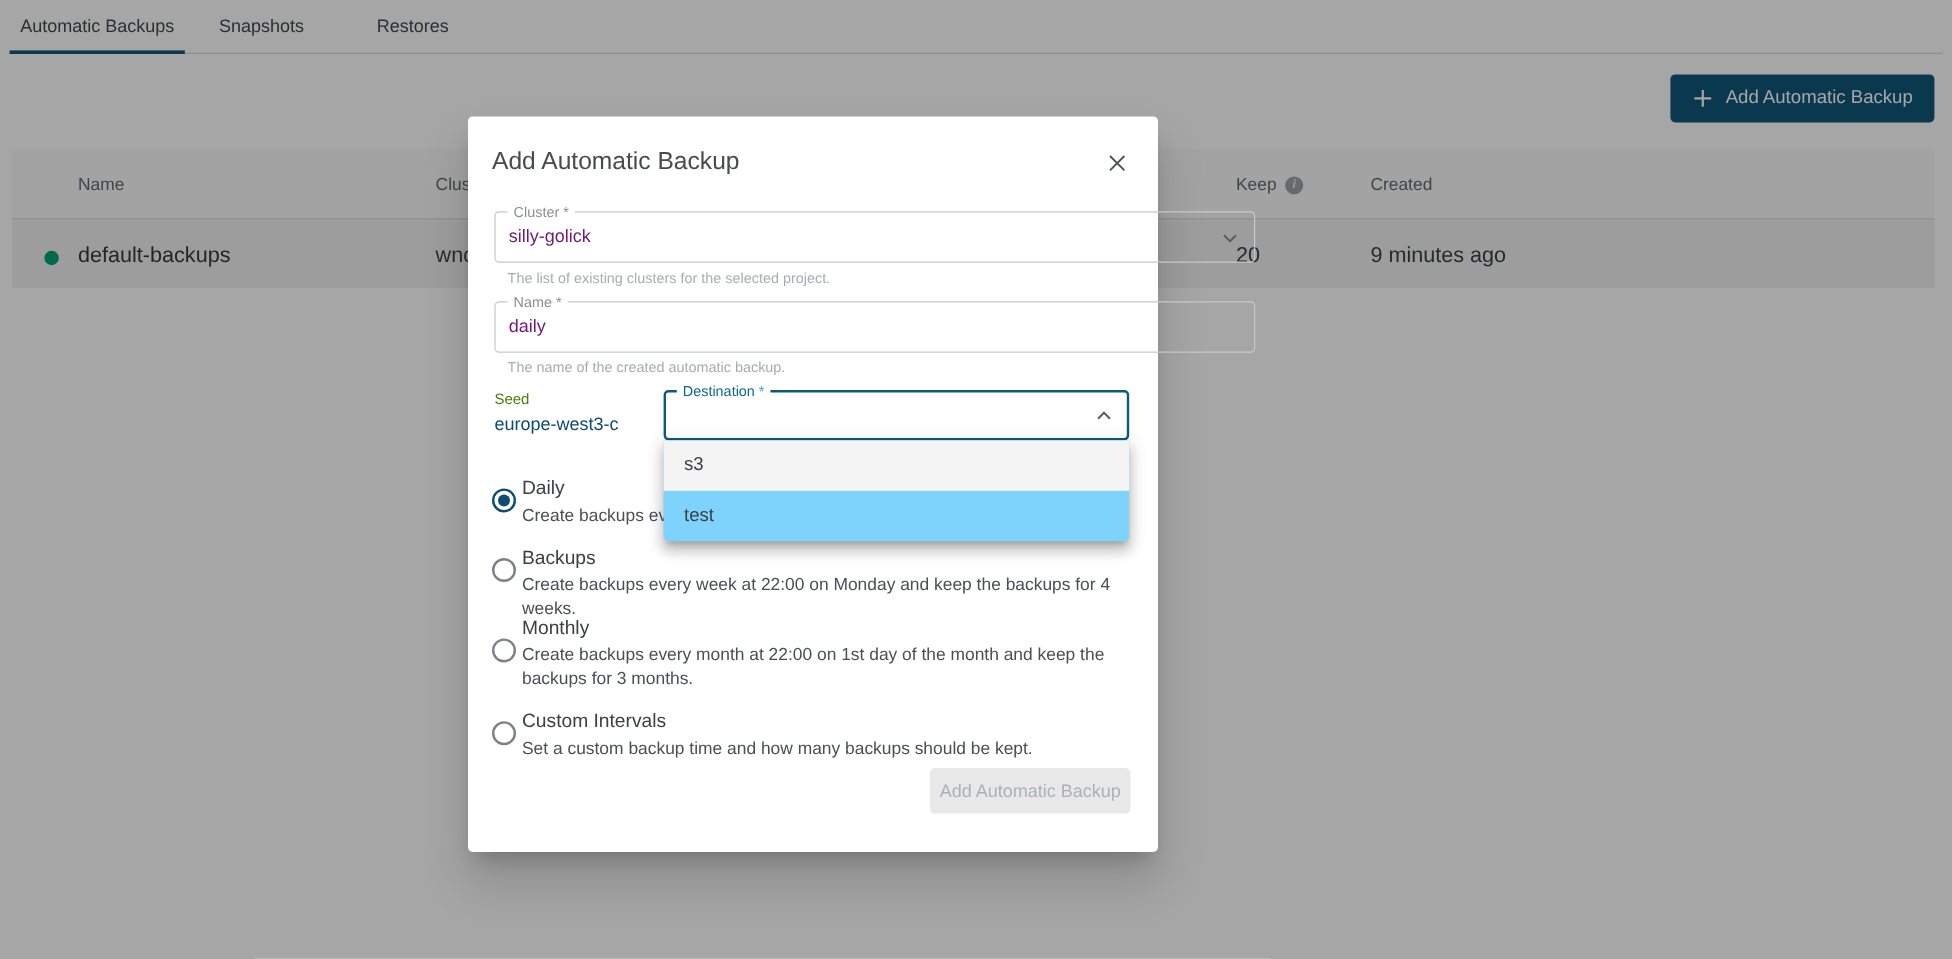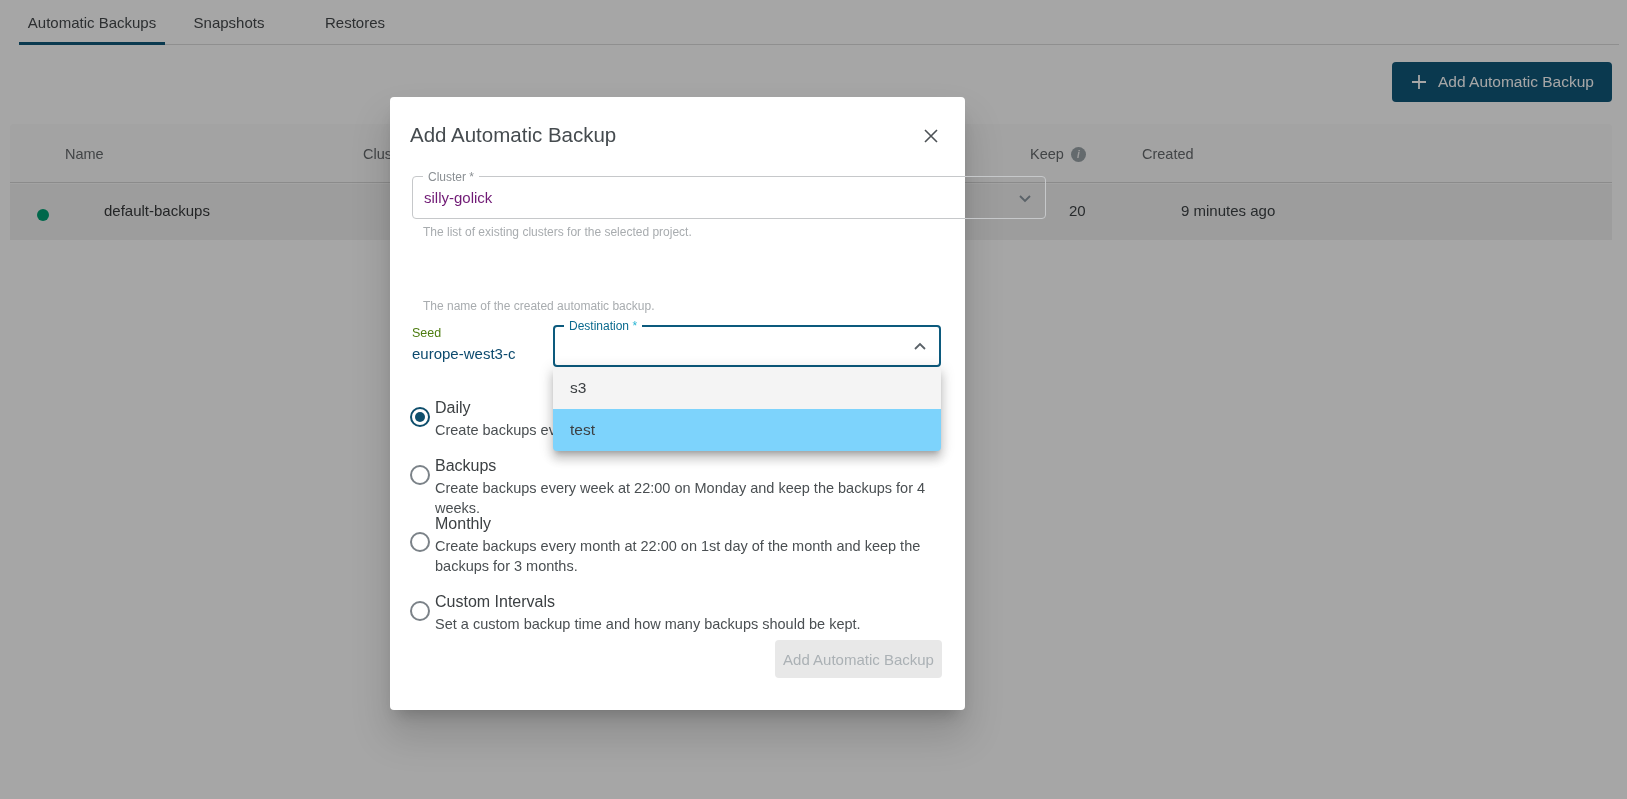--- a/index.html
+++ b/index.html
@@ -9,7 +9,7 @@
   
   .page { position:absolute; inset:0; background:#fff; }
 
-  .tabbar { position:absolute; left:19px; right:8px; top:0; height:45px;
+  .tabbar { position:absolute; left:8px; right:8px; top:0; height:45px;
             border-bottom:1px solid #dcdcdc; display:flex; align-items:stretch; }
   .tab { display:flex; align-items:center; justify-content:center;
          font-size:15px; color:#45494c; cursor:pointer; position:relative; }

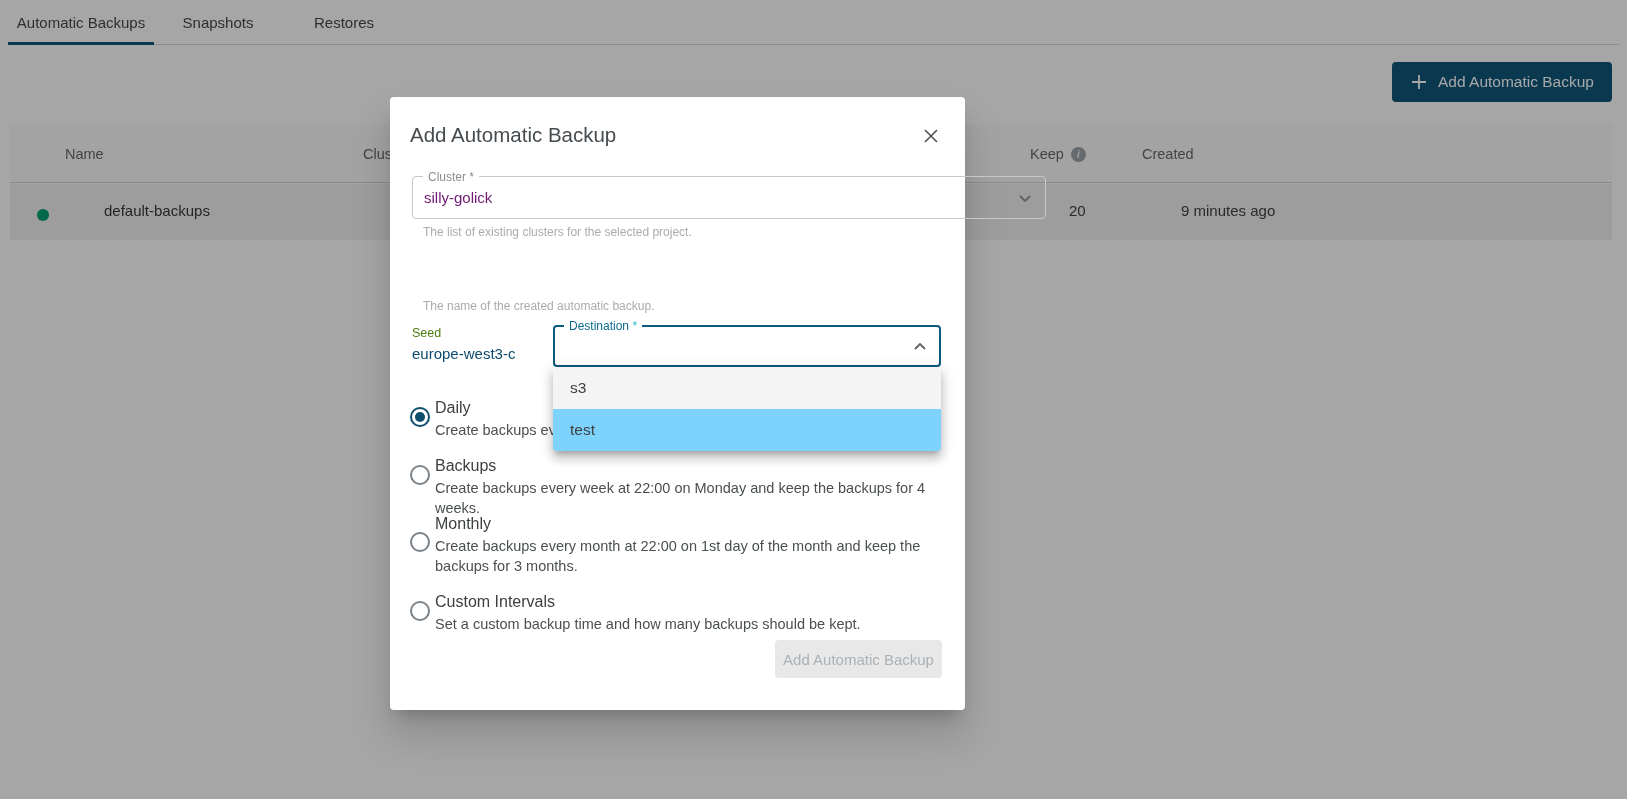--- a/index.html
+++ b/index.html
@@ -37,7 +37,7 @@
                 color:#f2f2f2; font-size:10px; font-style:italic; font-weight:bold;
                 display:inline-flex; align-items:center; justify-content:center; }
   .trow { position:absolute; left:0; right:0; top:60px; height:56px; background:#f1f1f1; }
-  .td { position:absolute; top:18px; font-size:15px; color:#3e4346;margin-left:39px; }
+  .td { position:absolute; top:18px; font-size:18px; color:#3e4346; }
   .td-name    { left:55px; color:#37393b; }
   .td-cluster { left:353px; }
   .td-keep    { left:1020px; }

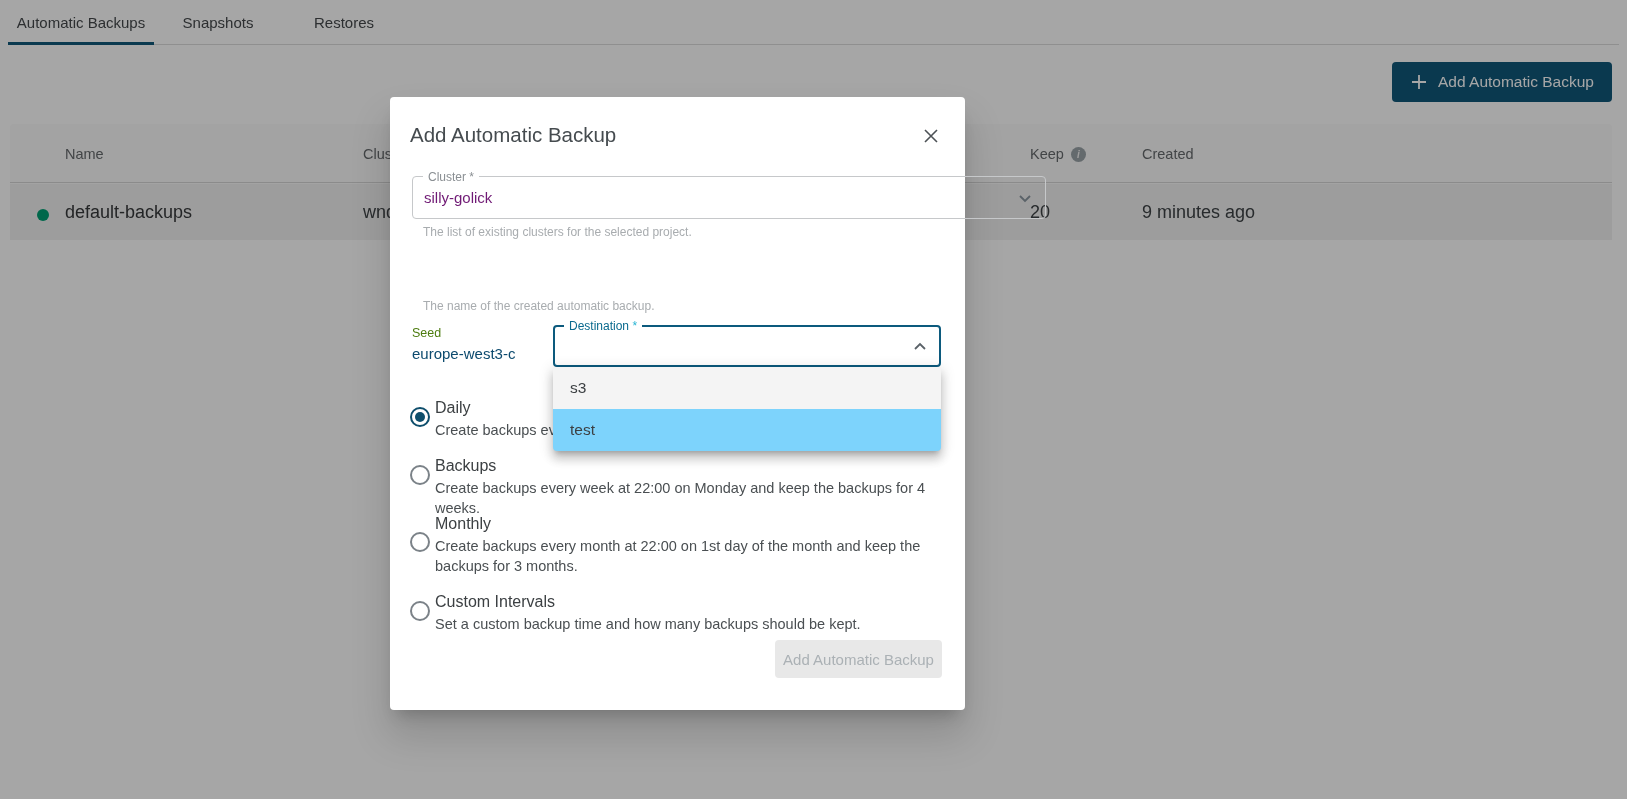--- a/index.html
+++ b/index.html
@@ -182,6 +182,10 @@
   </div>
   <div class="helper helper-cluster">The list of existing clusters for the selected project.</div>
 
+  <div class="field name-field">
+    <span class="field-label"><span>Name</span> <span>*</span></span>
+    <span class="field-value">daily</span>
+  </div>
   <div class="helper helper-name">The name of the created automatic backup.</div>
 
   <div class="seed-label">Seed</div>

